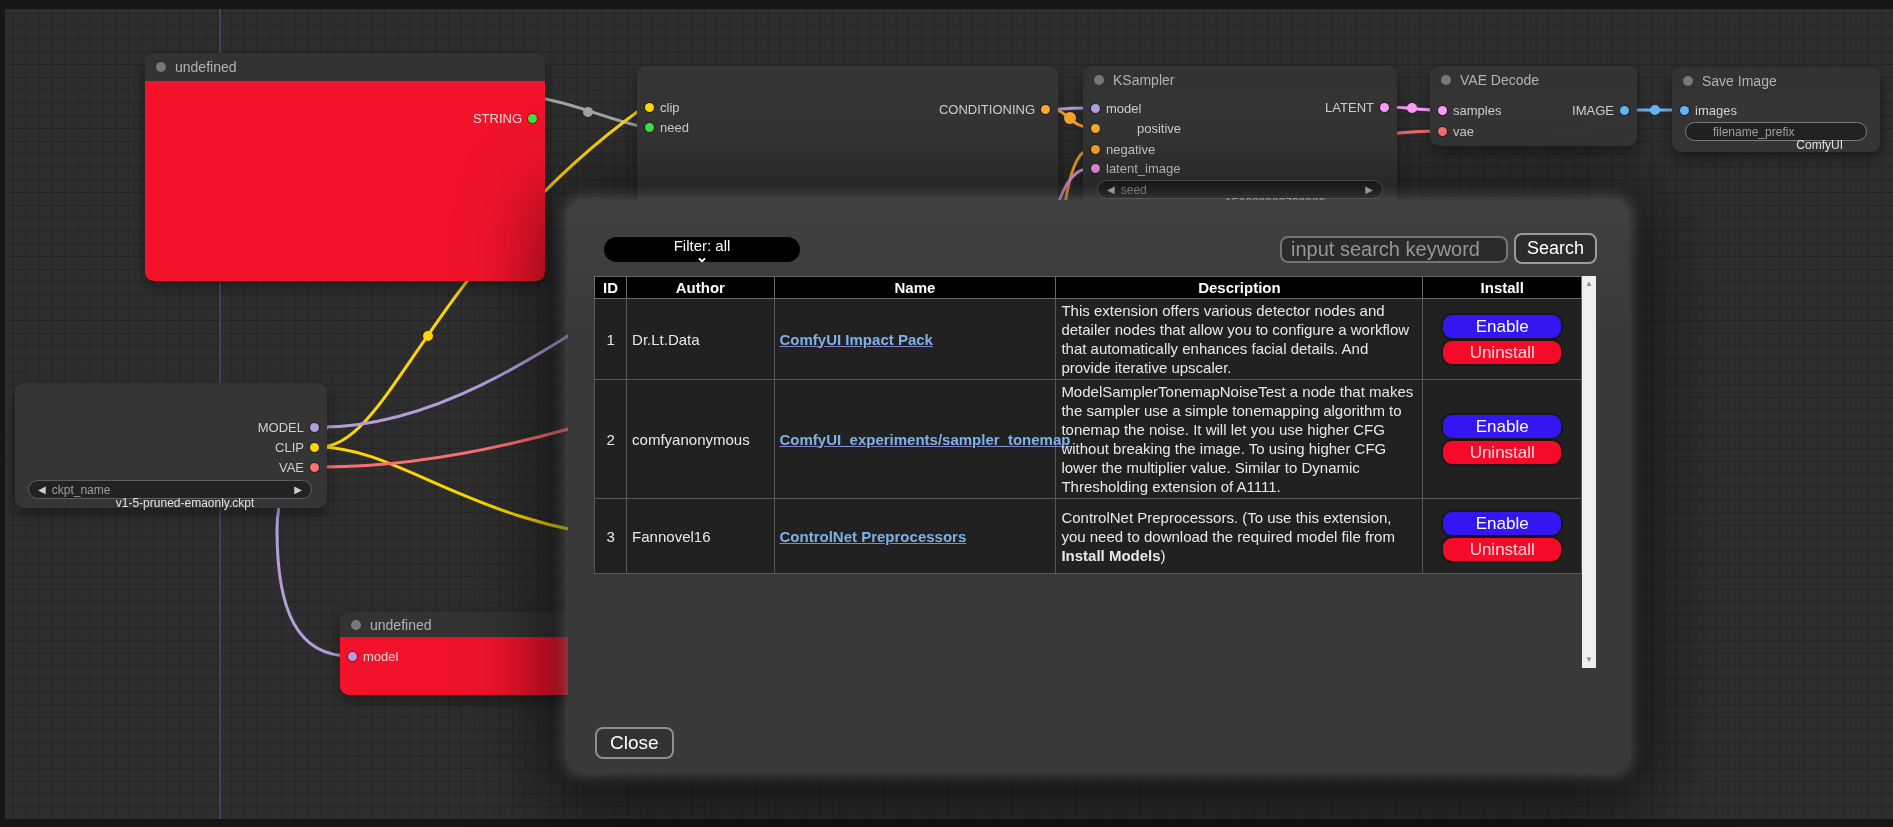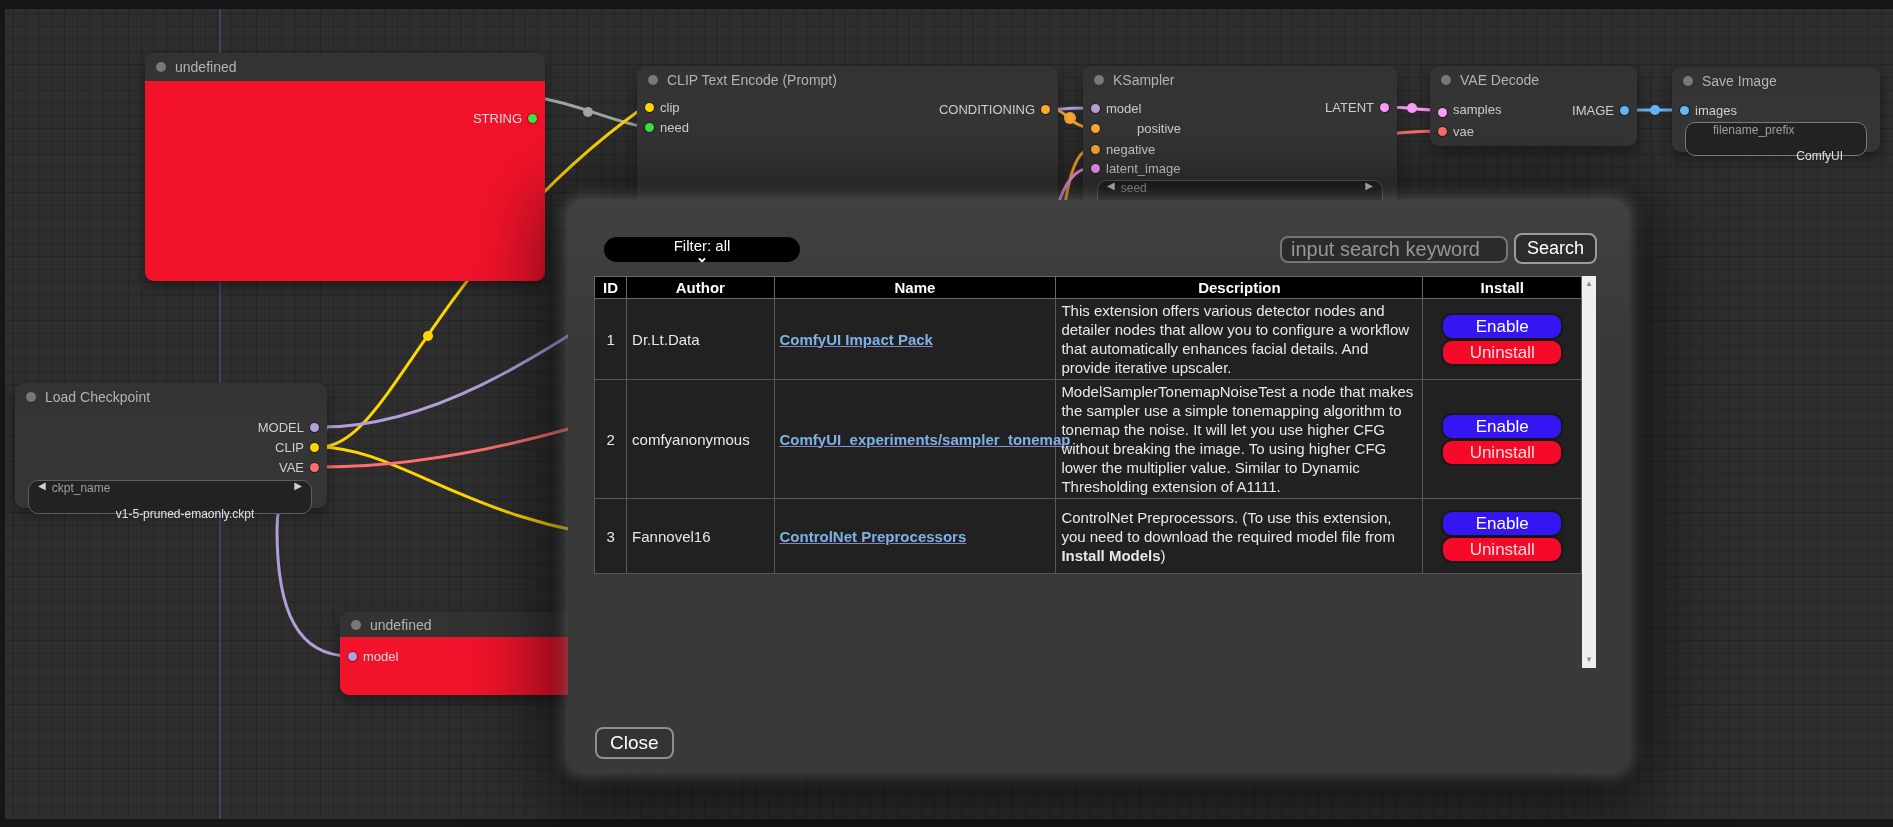--- a/index.html
+++ b/index.html
@@ -124,10 +124,6 @@
 </div>
 
 <div class="node" style="left:637px;top:66px;width:421px;height:150px;">
-  <div class="node-header">
-    <span class="title-dot" style="background-color: rgb(120, 120, 120);"></span>
-    <span>CLIP Text Encode (Prompt)</span>
-  </div>
   <div class="port in" style="top:34px;">
     <span class="dot" style="background-color: rgb(255, 213, 0);"></span>
     <span>clip</span>

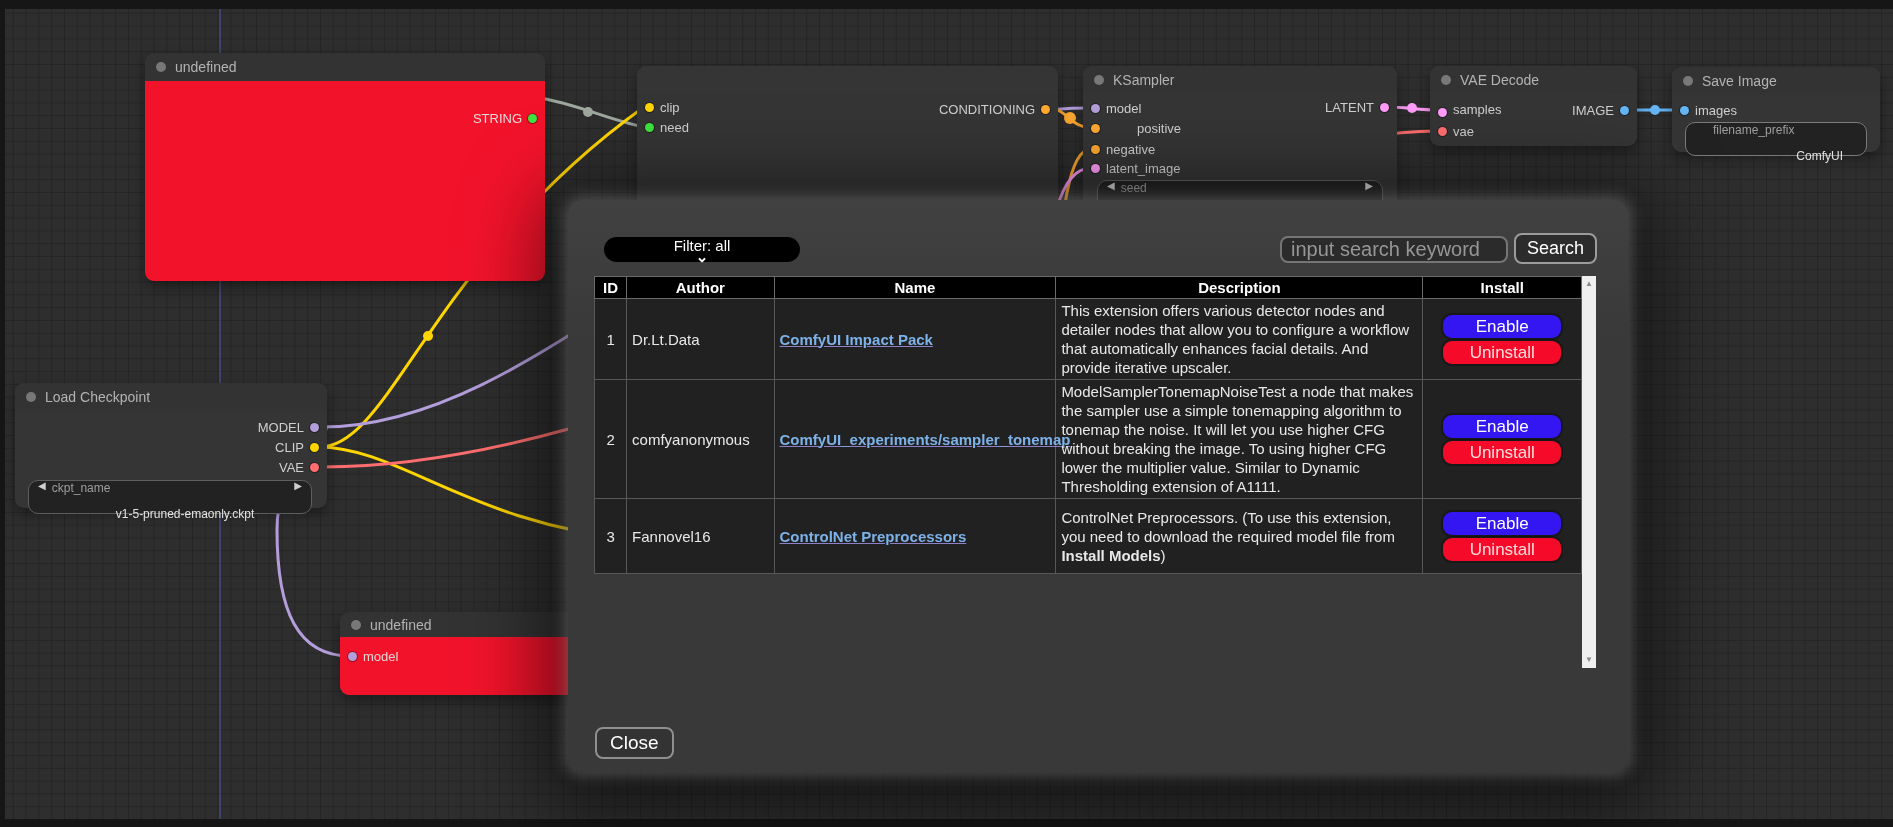--- a/index.html
+++ b/index.html
@@ -176,7 +176,7 @@
     <span class="title-dot" style="background-color: rgb(120, 120, 120);"></span>
     <span>VAE Decode</span>
   </div>
-  <div class="port in" style="top:37px;align-items:flex-end;">
+  <div class="port in" style="top:37px;">
     <span class="dot" style="background-color: rgb(255, 156, 249);"></span>
     <span>samples</span>
   </div>

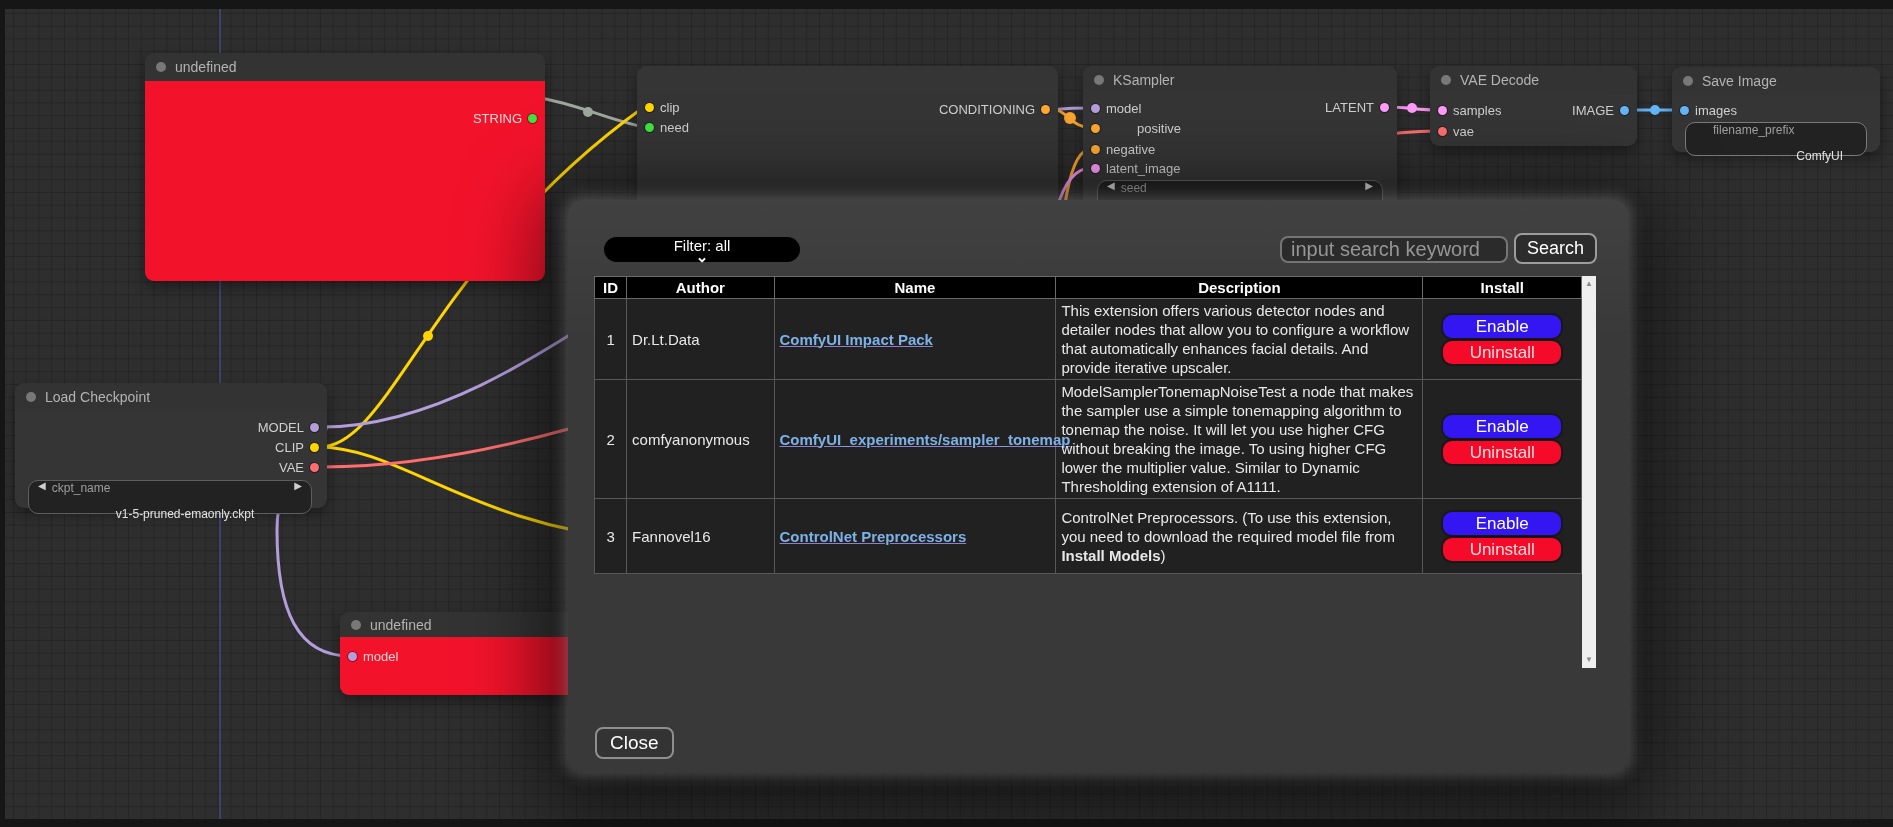--- a/index.html
+++ b/index.html
@@ -37,8 +37,8 @@
   .port .dot{width:9px;height:9px;border-radius:50%;flex:0 0 auto;box-shadow:0 0 0 1px rgba(0,0,0,0.35);}
   .port.in{left:8px;}
   .port.out{right:8px;flex-direction:row-reverse;}
-  .widget{position:absolute;height:34px;background:#222;border:1px solid #5e5e5e;border-radius:10px;
-        display:flex;align-items:flex-start;padding:0 9px;font-size:12px;color:#9e9e9e;box-sizing:border-box;}
+  .widget{position:absolute;height:19px;background:#222;border:1px solid #5e5e5e;border-radius:10px;
+        display:flex;align-items:center;padding:0 9px;font-size:12px;color:#9e9e9e;box-sizing:border-box;}
   .widget .arrow{color:#cfcfcf;font-size:10px;line-height:1;}
   .widget .w-label{margin-left:6px;}
   .widget .w-value{color:#e2e2e2;margin-left:auto;margin-top:26px;}

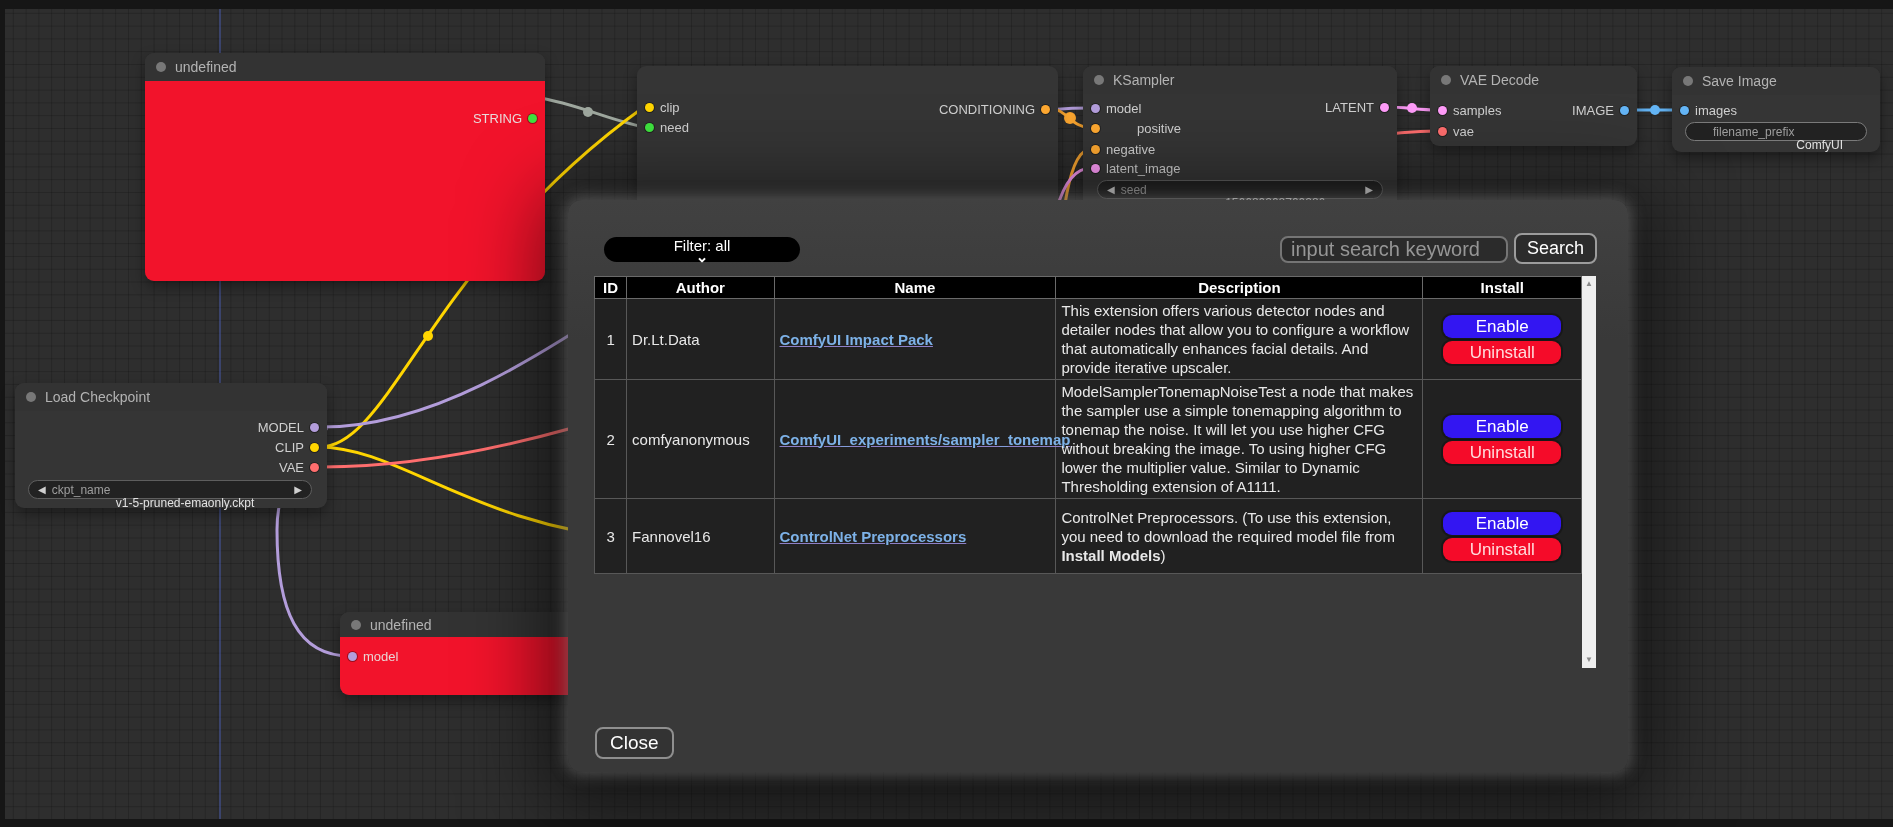--- a/index.html
+++ b/index.html
@@ -206,10 +206,6 @@
 </div>
 
 <div class="node" style="left:15px;top:383px;width:312px;height:125px;">
-  <div class="node-header">
-    <span class="title-dot" style="background-color: rgb(120, 120, 120);"></span>
-    <span>Load Checkpoint</span>
-  </div>
   <div class="port out" style="top:37px;">
     <span class="dot" style="background-color: rgb(179, 157, 219);"></span>
     <span>MODEL</span>

